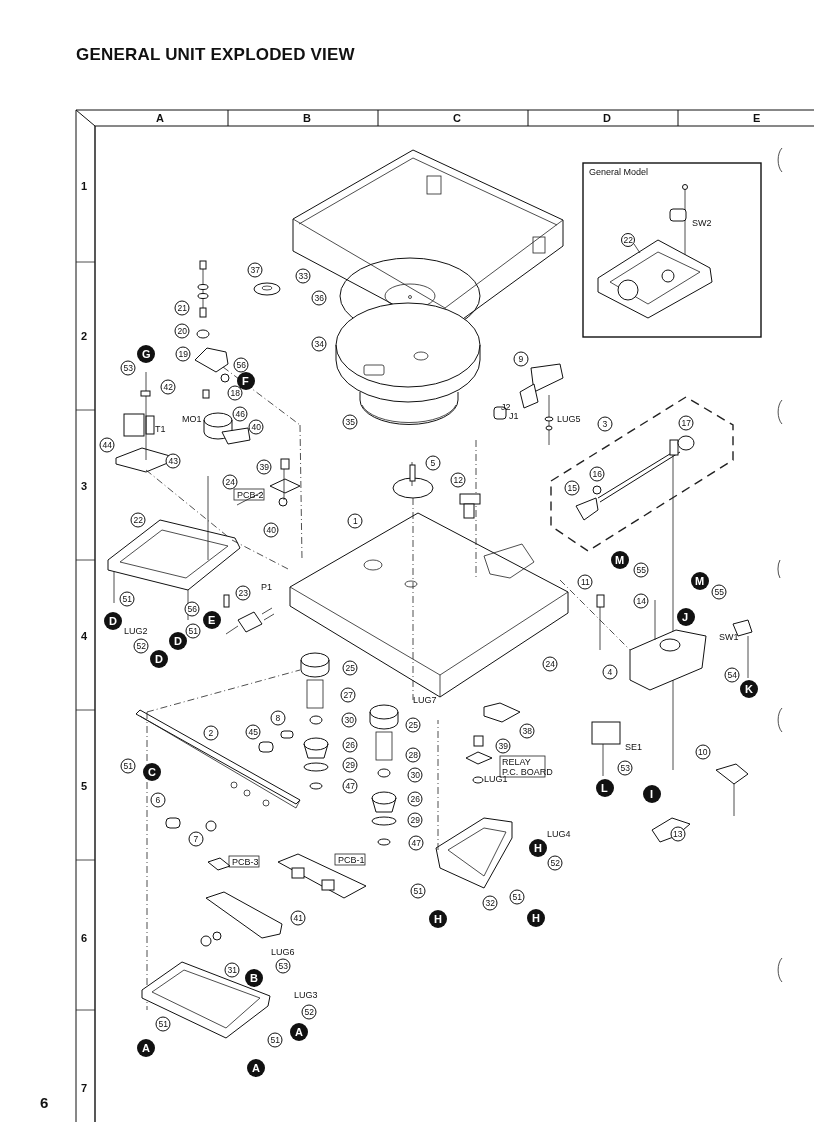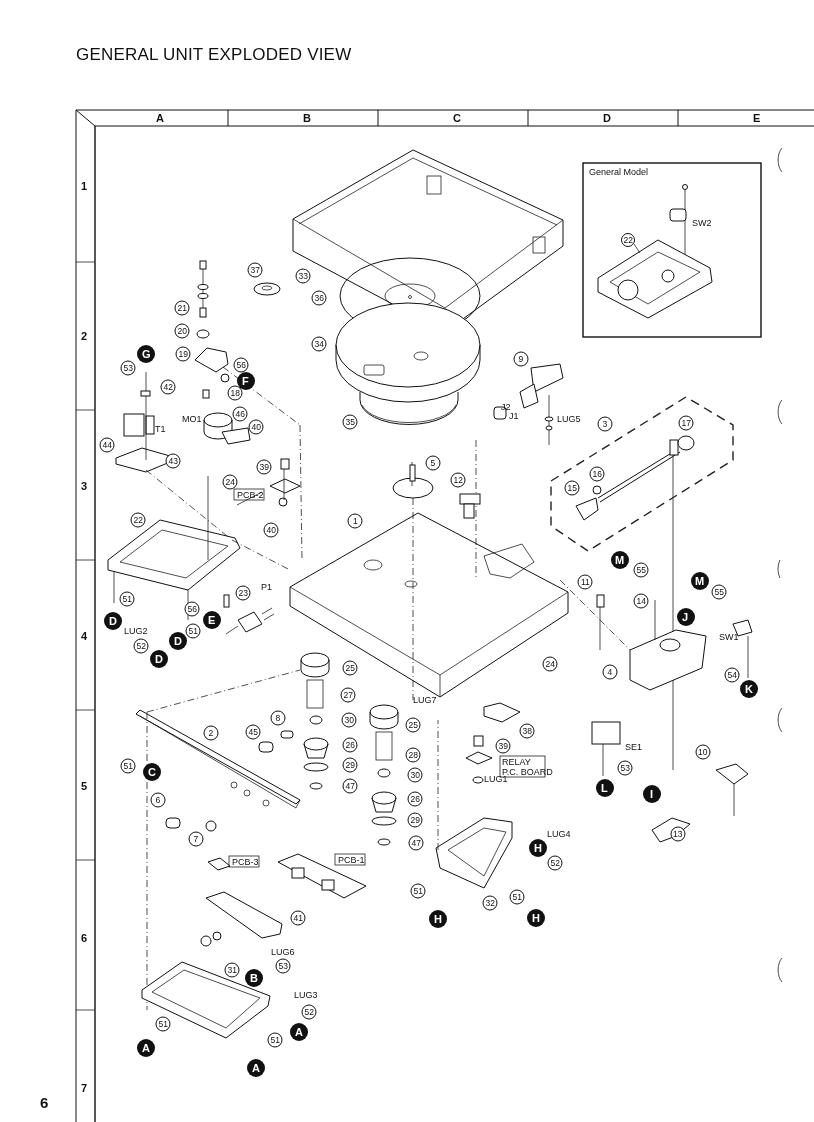--- a/index.html
+++ b/index.html
@@ -4,7 +4,7 @@
 <style>
   html, body { margin:0; padding:0; background:#fff; }
   body { width:814px; height:1122px; position:relative; overflow:hidden; font-family:"Liberation Sans", sans-serif; color:#111; }
-  #title { position:absolute; left:76px; top:45px; font-size:17px; font-weight:normal; letter-spacing:0.2px; }
+  #title { position:absolute; left:76px; top:45px; font-size:17px; font-weight:bold; letter-spacing:0.2px; }
   #pagenum { position:absolute; left:40px; top:1094px; font-size:15px; font-weight:bold; }
   svg#diagram { position:absolute; left:0; top:0; }
   .ln { stroke:#111; fill:none; stroke-width:1; }

